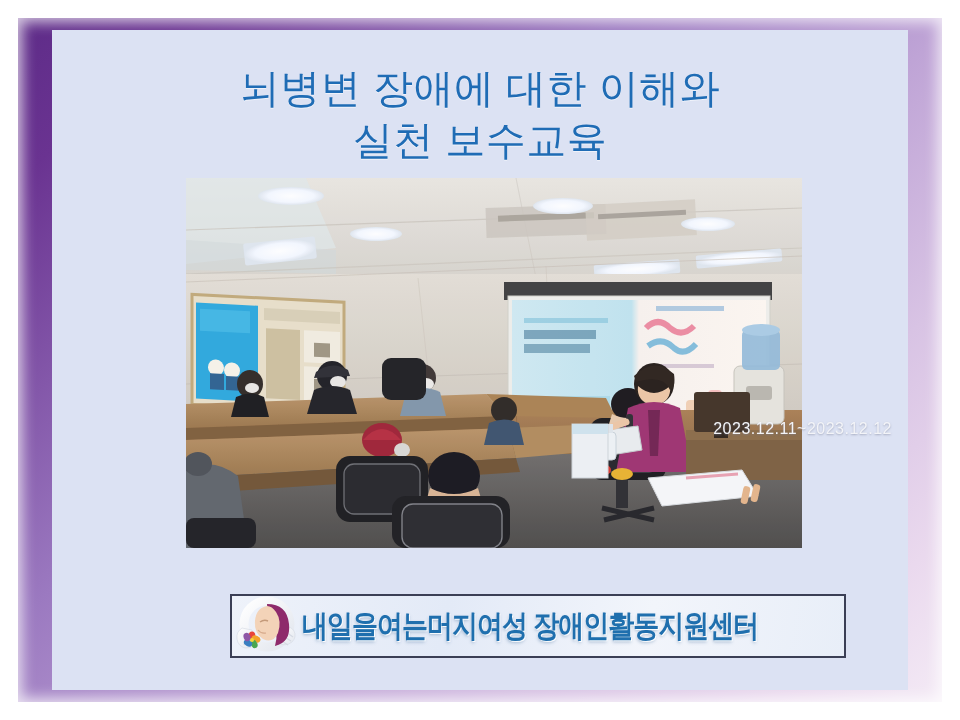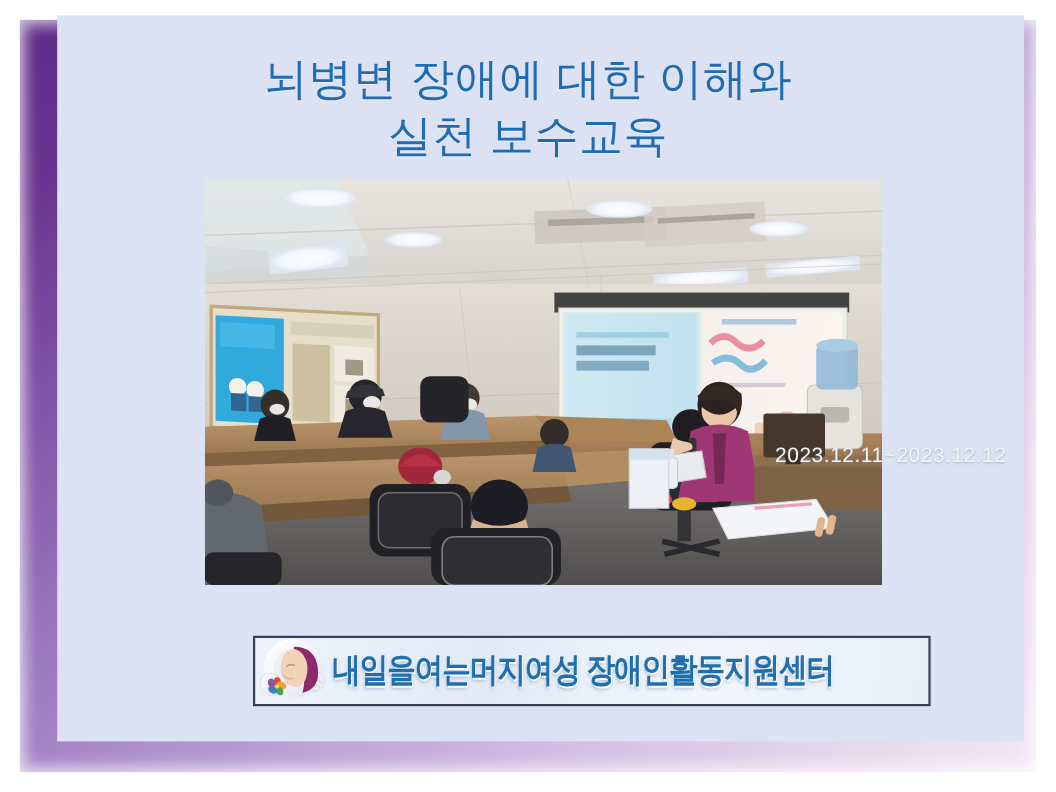--- a/index.html
+++ b/index.html
@@ -31,10 +31,9 @@
 
   
   #slide-canvas{
-    position:absolute;left:52px;top:14px;width:856px;height:660px;
+    position:absolute;left:52px;top:30px;width:856px;height:660px;
     background:#dce2f3;
     overflow:hidden;
-    padding-left:23px;
   }
 
   

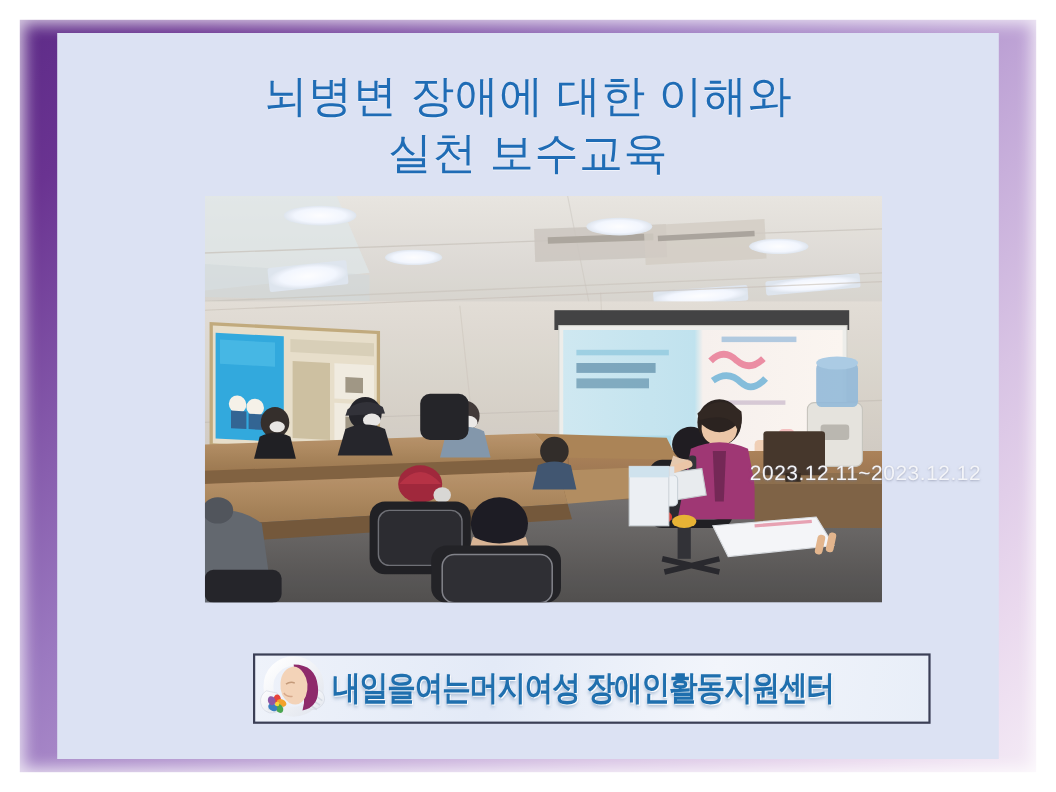--- a/index.html
+++ b/index.html
@@ -61,7 +61,7 @@
   
   #date-text{
     position:absolute;right:16px;top:390px;
-    font-size:19px;
+    font-size:16px;
     color:#f3f4f8;
     letter-spacing:.5px;
     text-shadow:0 1px 2px rgba(120,125,150,.55);

